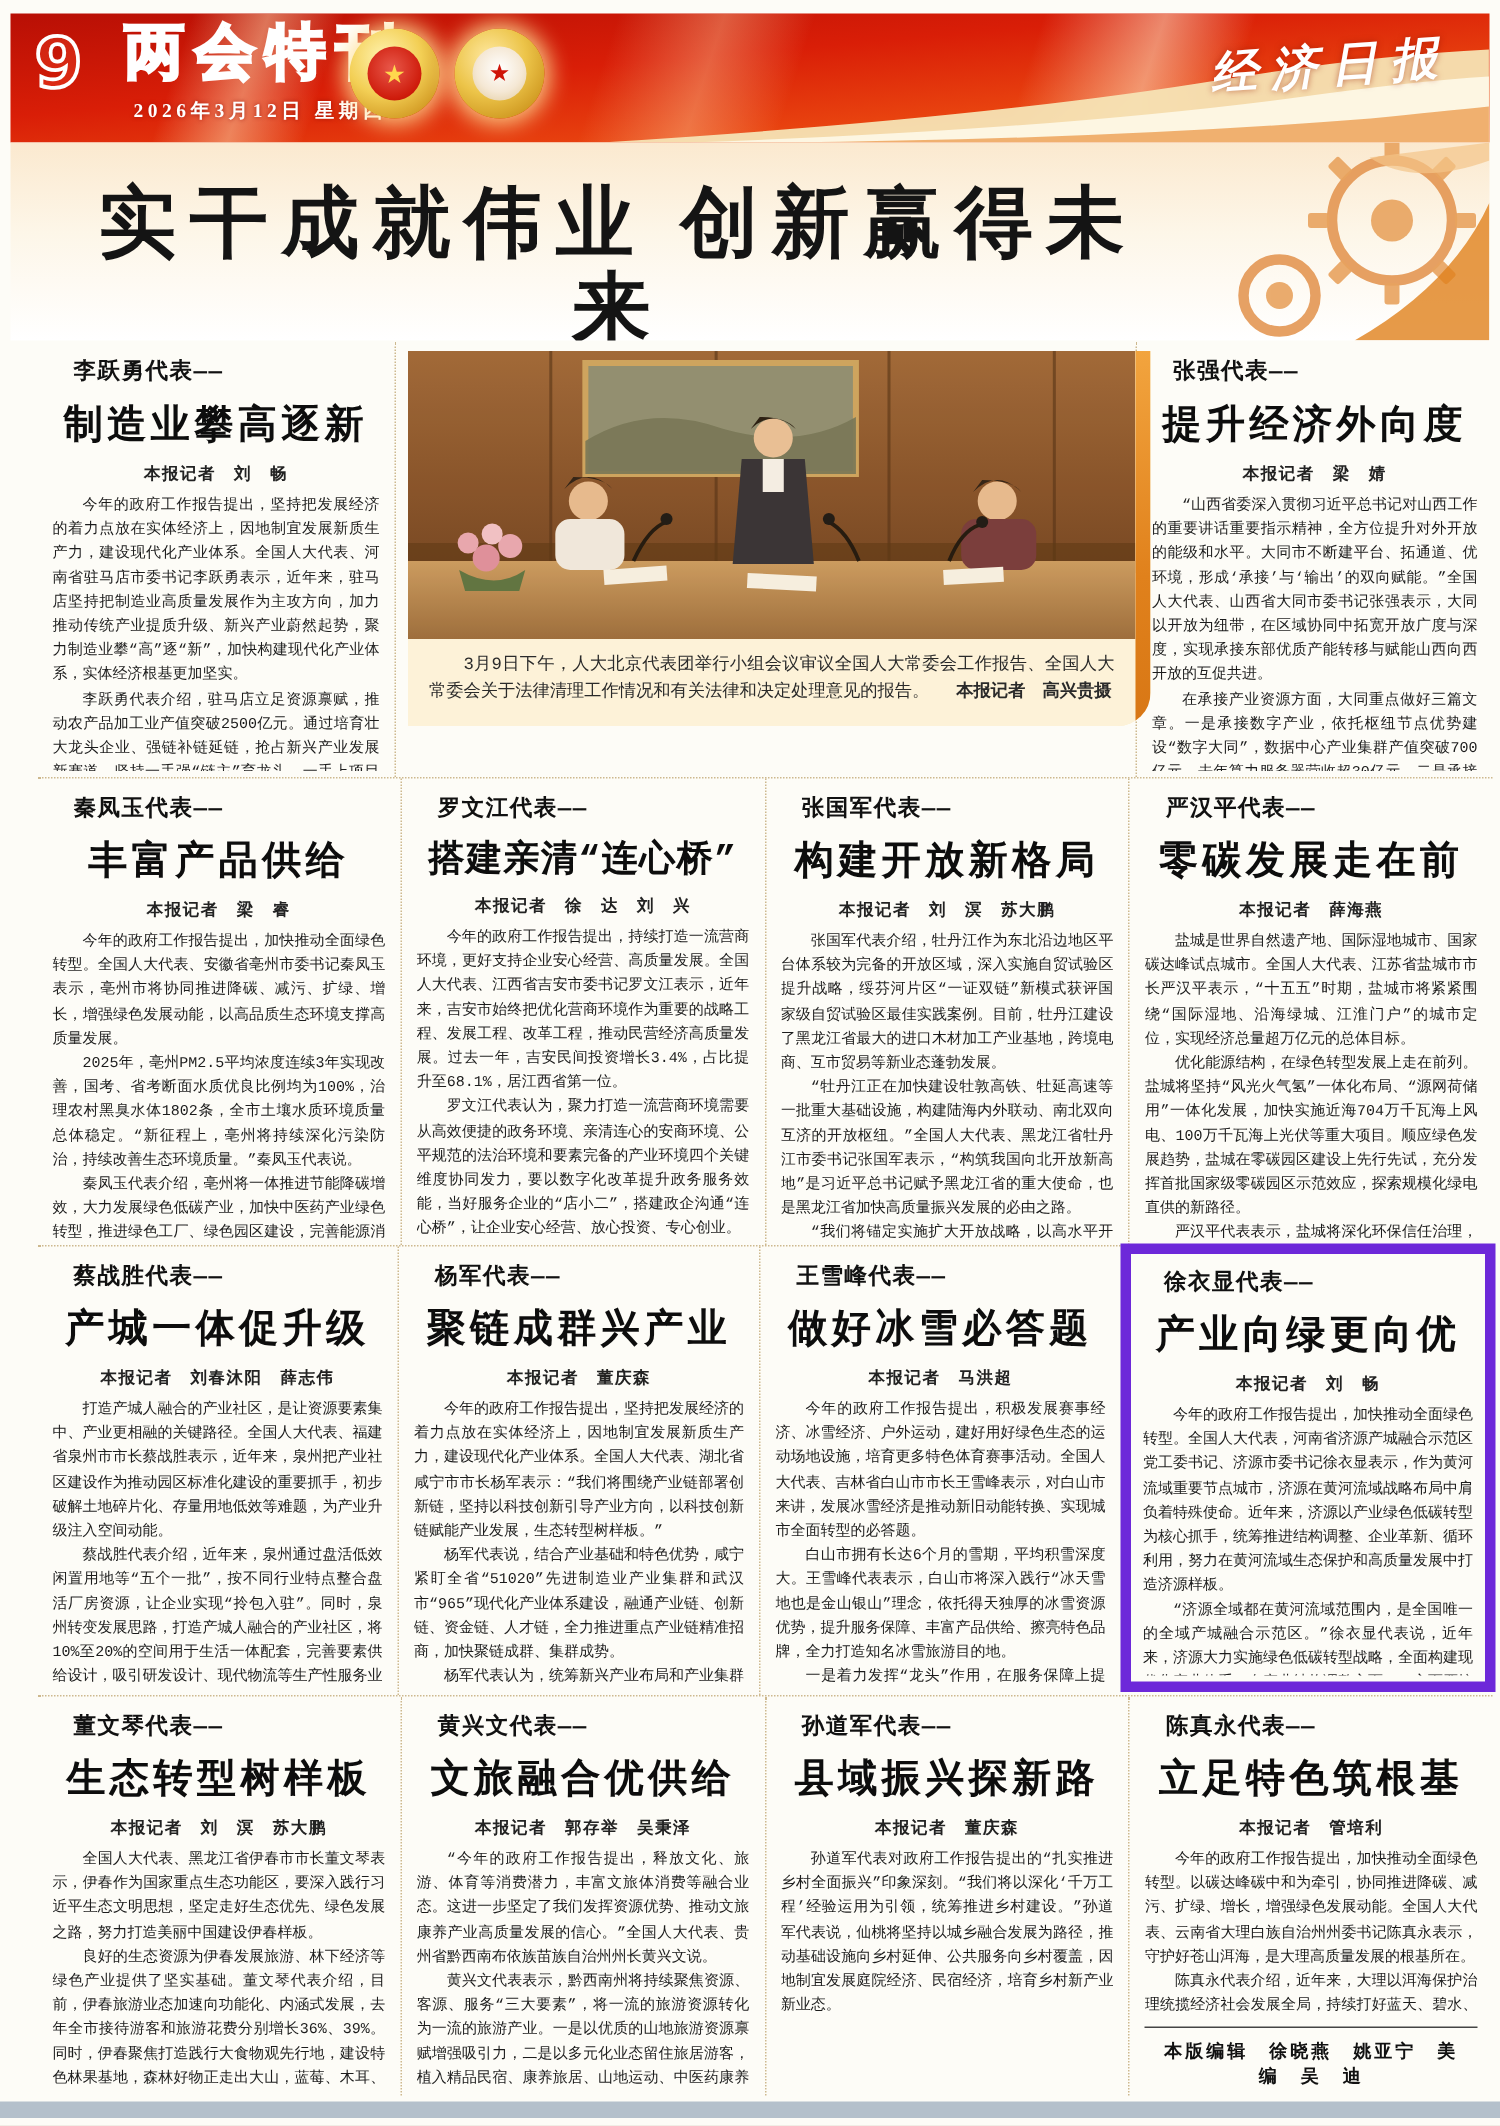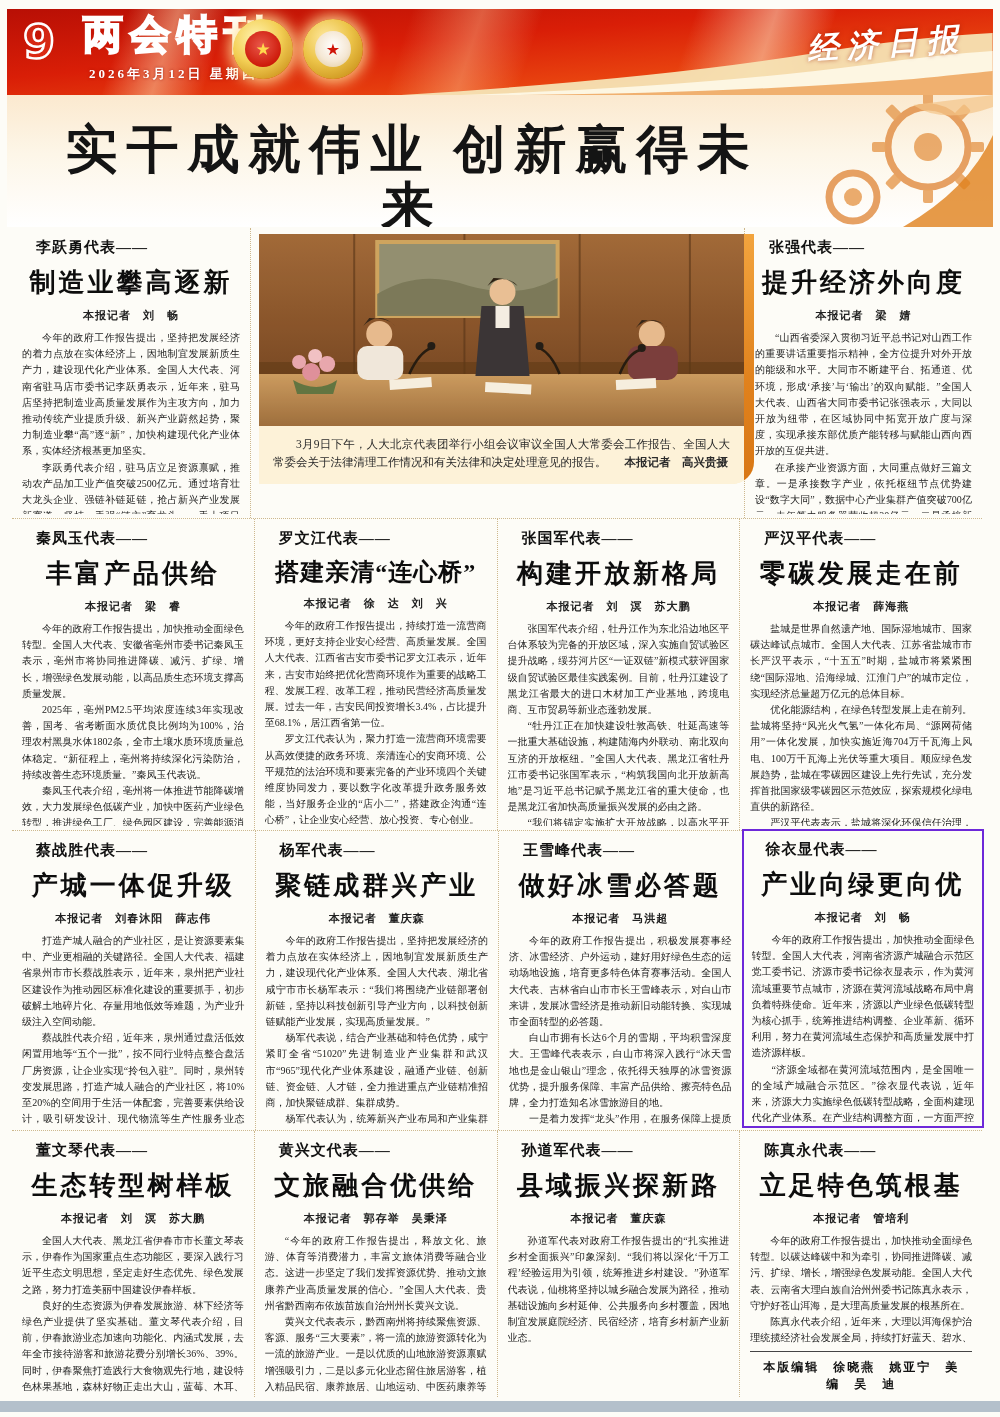--- a/index.html
+++ b/index.html
@@ -41,7 +41,7 @@
   .gear-art{position:absolute;right:0;top:0;height:132px;width:250px;}
 
   
-  .content{position:absolute;top:228px;left:12px;width:970px;}
+  .content{position:absolute;top:228px;left:25px;width:970px;font-family:Liberation Mono, monospace;}
   .row{display:flex;}
   .row+.row{border-top:1px dotted #cdb88e;}
   .row1{height:290px;}

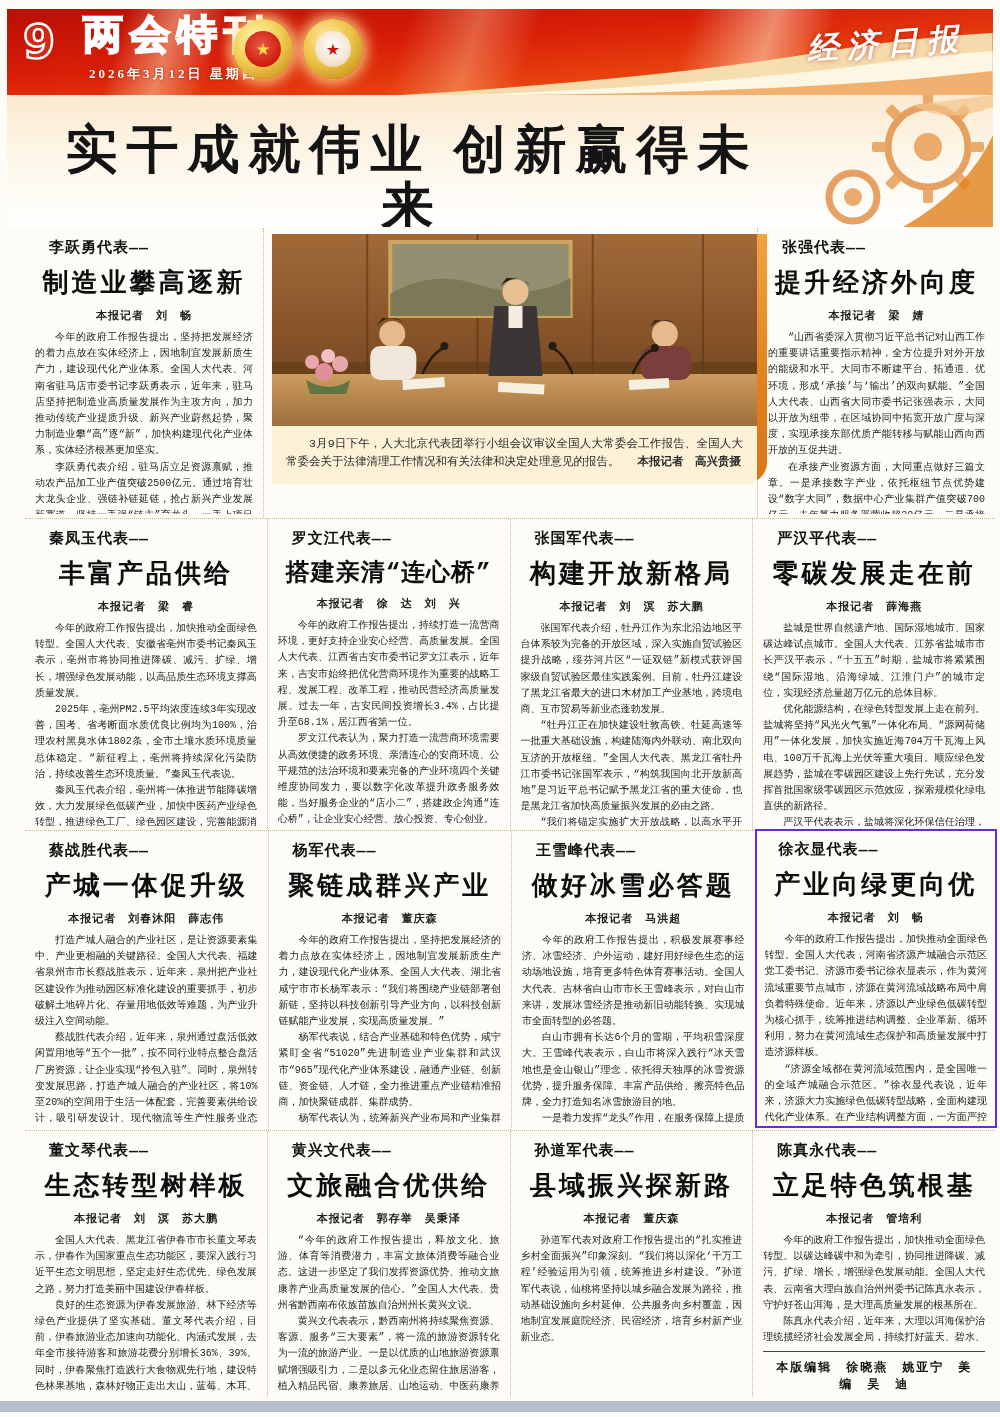--- a/index.html
+++ b/index.html
@@ -60,7 +60,7 @@
   .byline{text-align:center;font-size:11px;color:#222;font-weight:bold;margin:2px 0 7px;letter-spacing:1px;}
   .body-text p{margin:0;font-size:10px;line-height:1.62;color:#1c1c1c;text-align:justify;text-indent:2em;}
 
-  .highlight{border:2px solid #6d28d9;margin:-2px -2px -2px 0;padding:7px 8px 4px;}
+  .highlight{border:7px solid #6d28d9;margin:-2px -2px -2px 0;padding:7px 8px 4px;}
 
   
   .photo-block{box-sizing:border-box;padding:6px 6px 0 8px;}

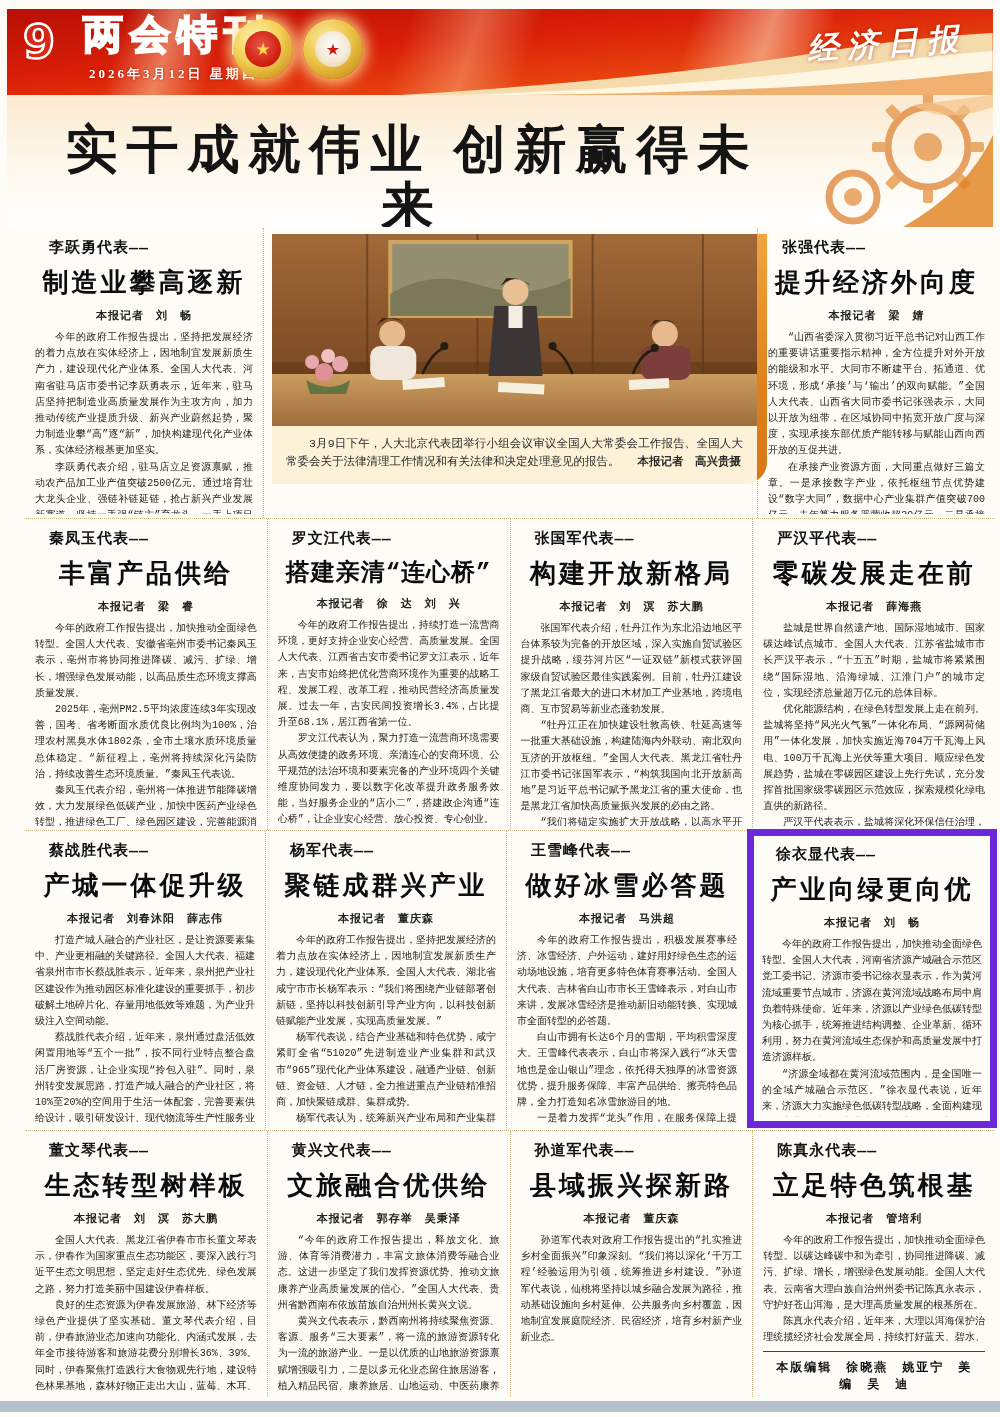--- a/index.html
+++ b/index.html
@@ -284,7 +284,7 @@
         <h2 class="art-title">聚链成群兴产业</h2>
         <div class="byline">本报记者　董庆森</div>
         <div class="body-text">
-            <p>今年的政府工作报告提出，坚持把发展经济的着力点放在实体经济上，因地制宜发展新质生产力，建设现代化产业体系。全国人大代表、湖北省咸宁市市长杨军表示：“我们将围绕产业链部署创新链，坚持以科技创新引导产业方向，以科技创新链赋能产业发展，实现高质量发展。”</p>
+            <p>今年的政府工作报告提出，坚持把发展经济的着力点放在实体经济上，因地制宜发展新质生产力，建设现代化产业体系。全国人大代表、湖北省咸宁市市长杨军表示：“我们将围绕产业链部署创新链，坚持以科技创新引导产业方向，以科技创新链赋能产业发展，生态转型树样板。”</p>
             <p>杨军代表说，结合产业基础和特色优势，咸宁紧盯全省“51020”先进制造业产业集群和武汉市“965”现代化产业体系建设，融通产业链、创新链、资金链、人才链，全力推进重点产业链精准招商，加快聚链成群、集群成势。</p>
             <p>杨军代表认为，统筹新兴产业布局和产业集群建设对推动高质量发展至关重要。咸宁按照五大重点产业发展方向，成立由市级领导任链长的工作专班，实施“链长制”“园链行动”，推动大宗商品供应链与产业链深度融合，培育更多专精特新“小巨人”企业，力争全年新培育专精特新重点企业100家。</p>
           </div>

